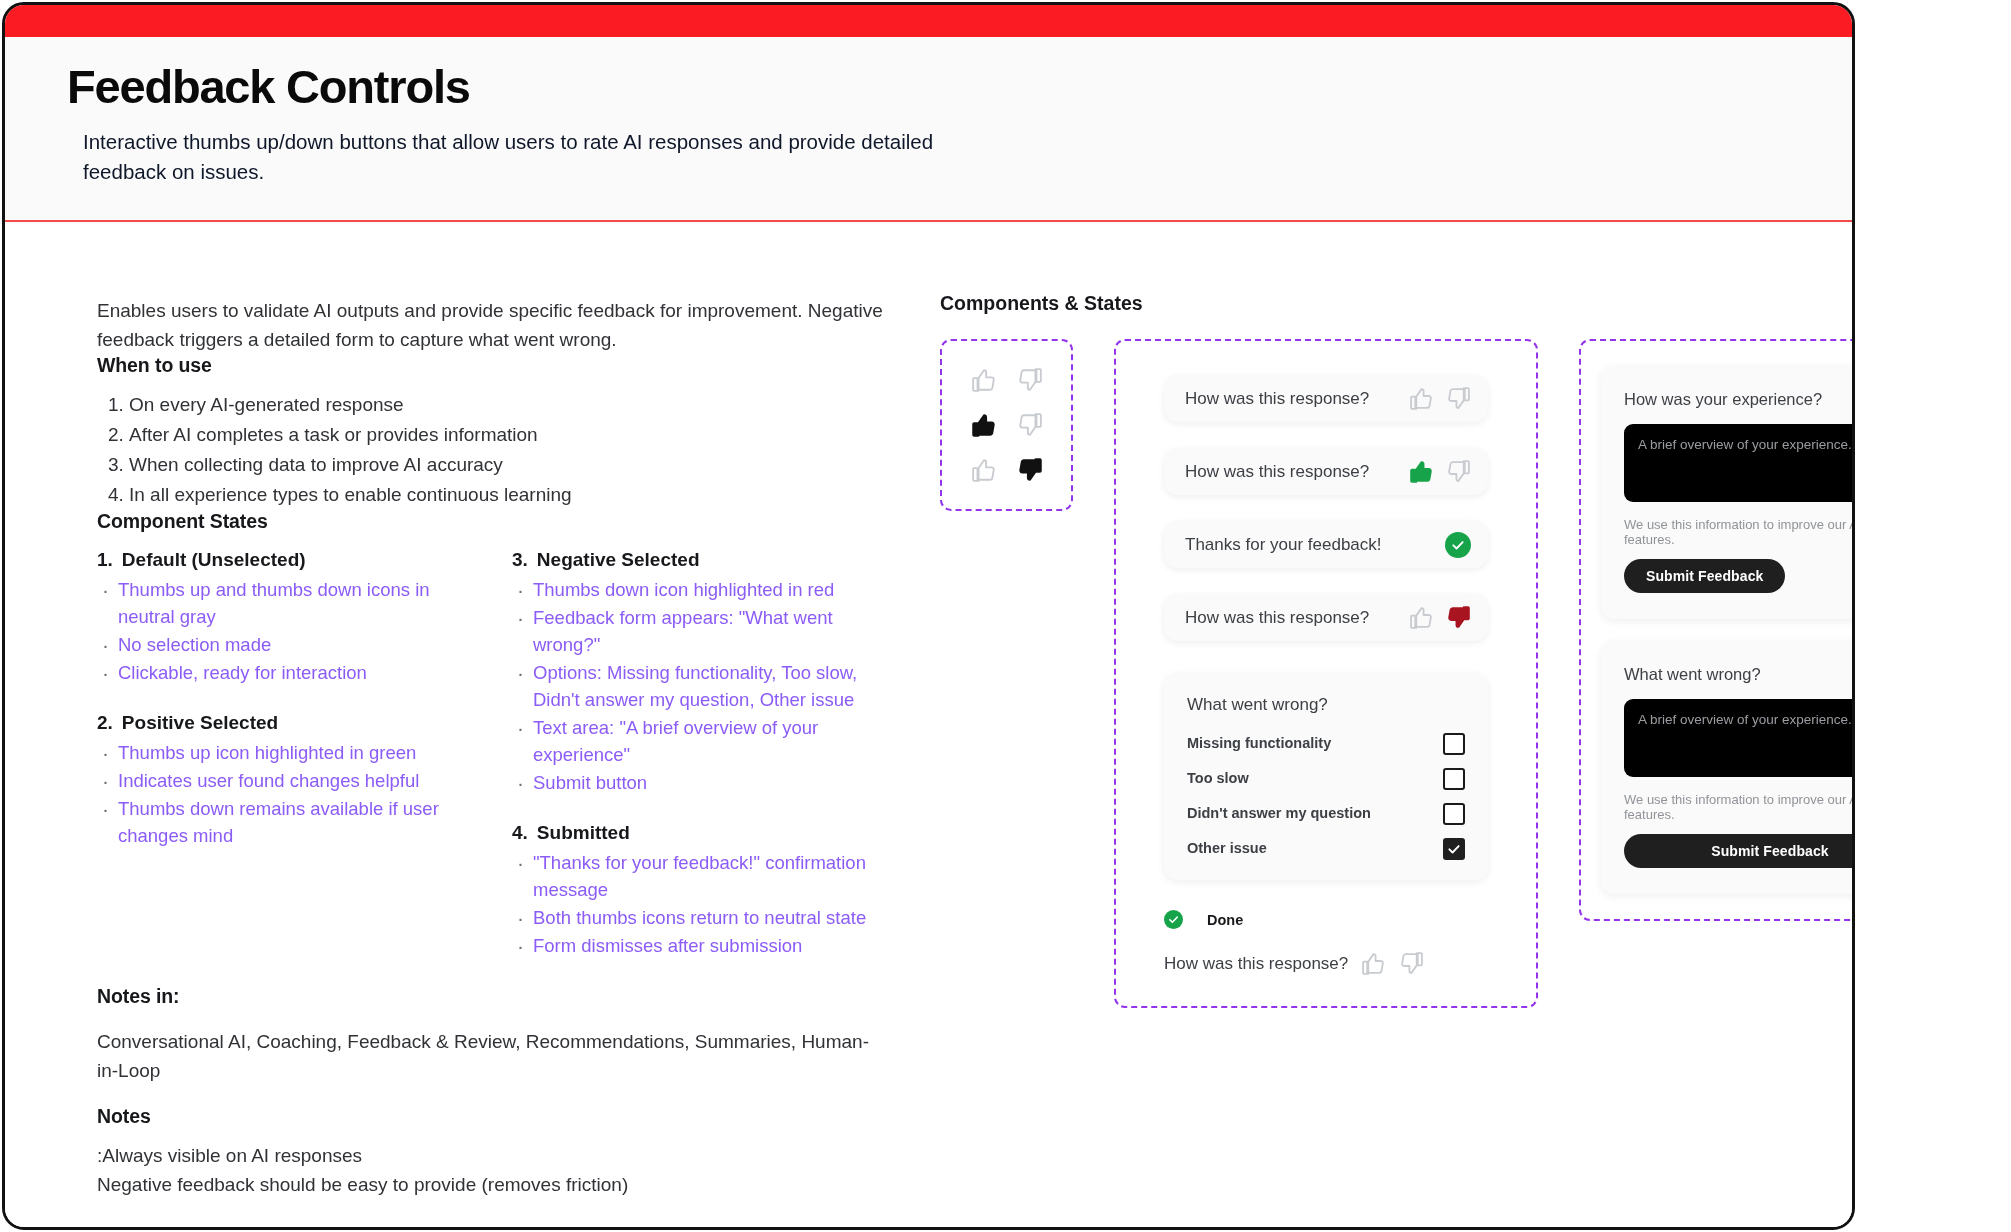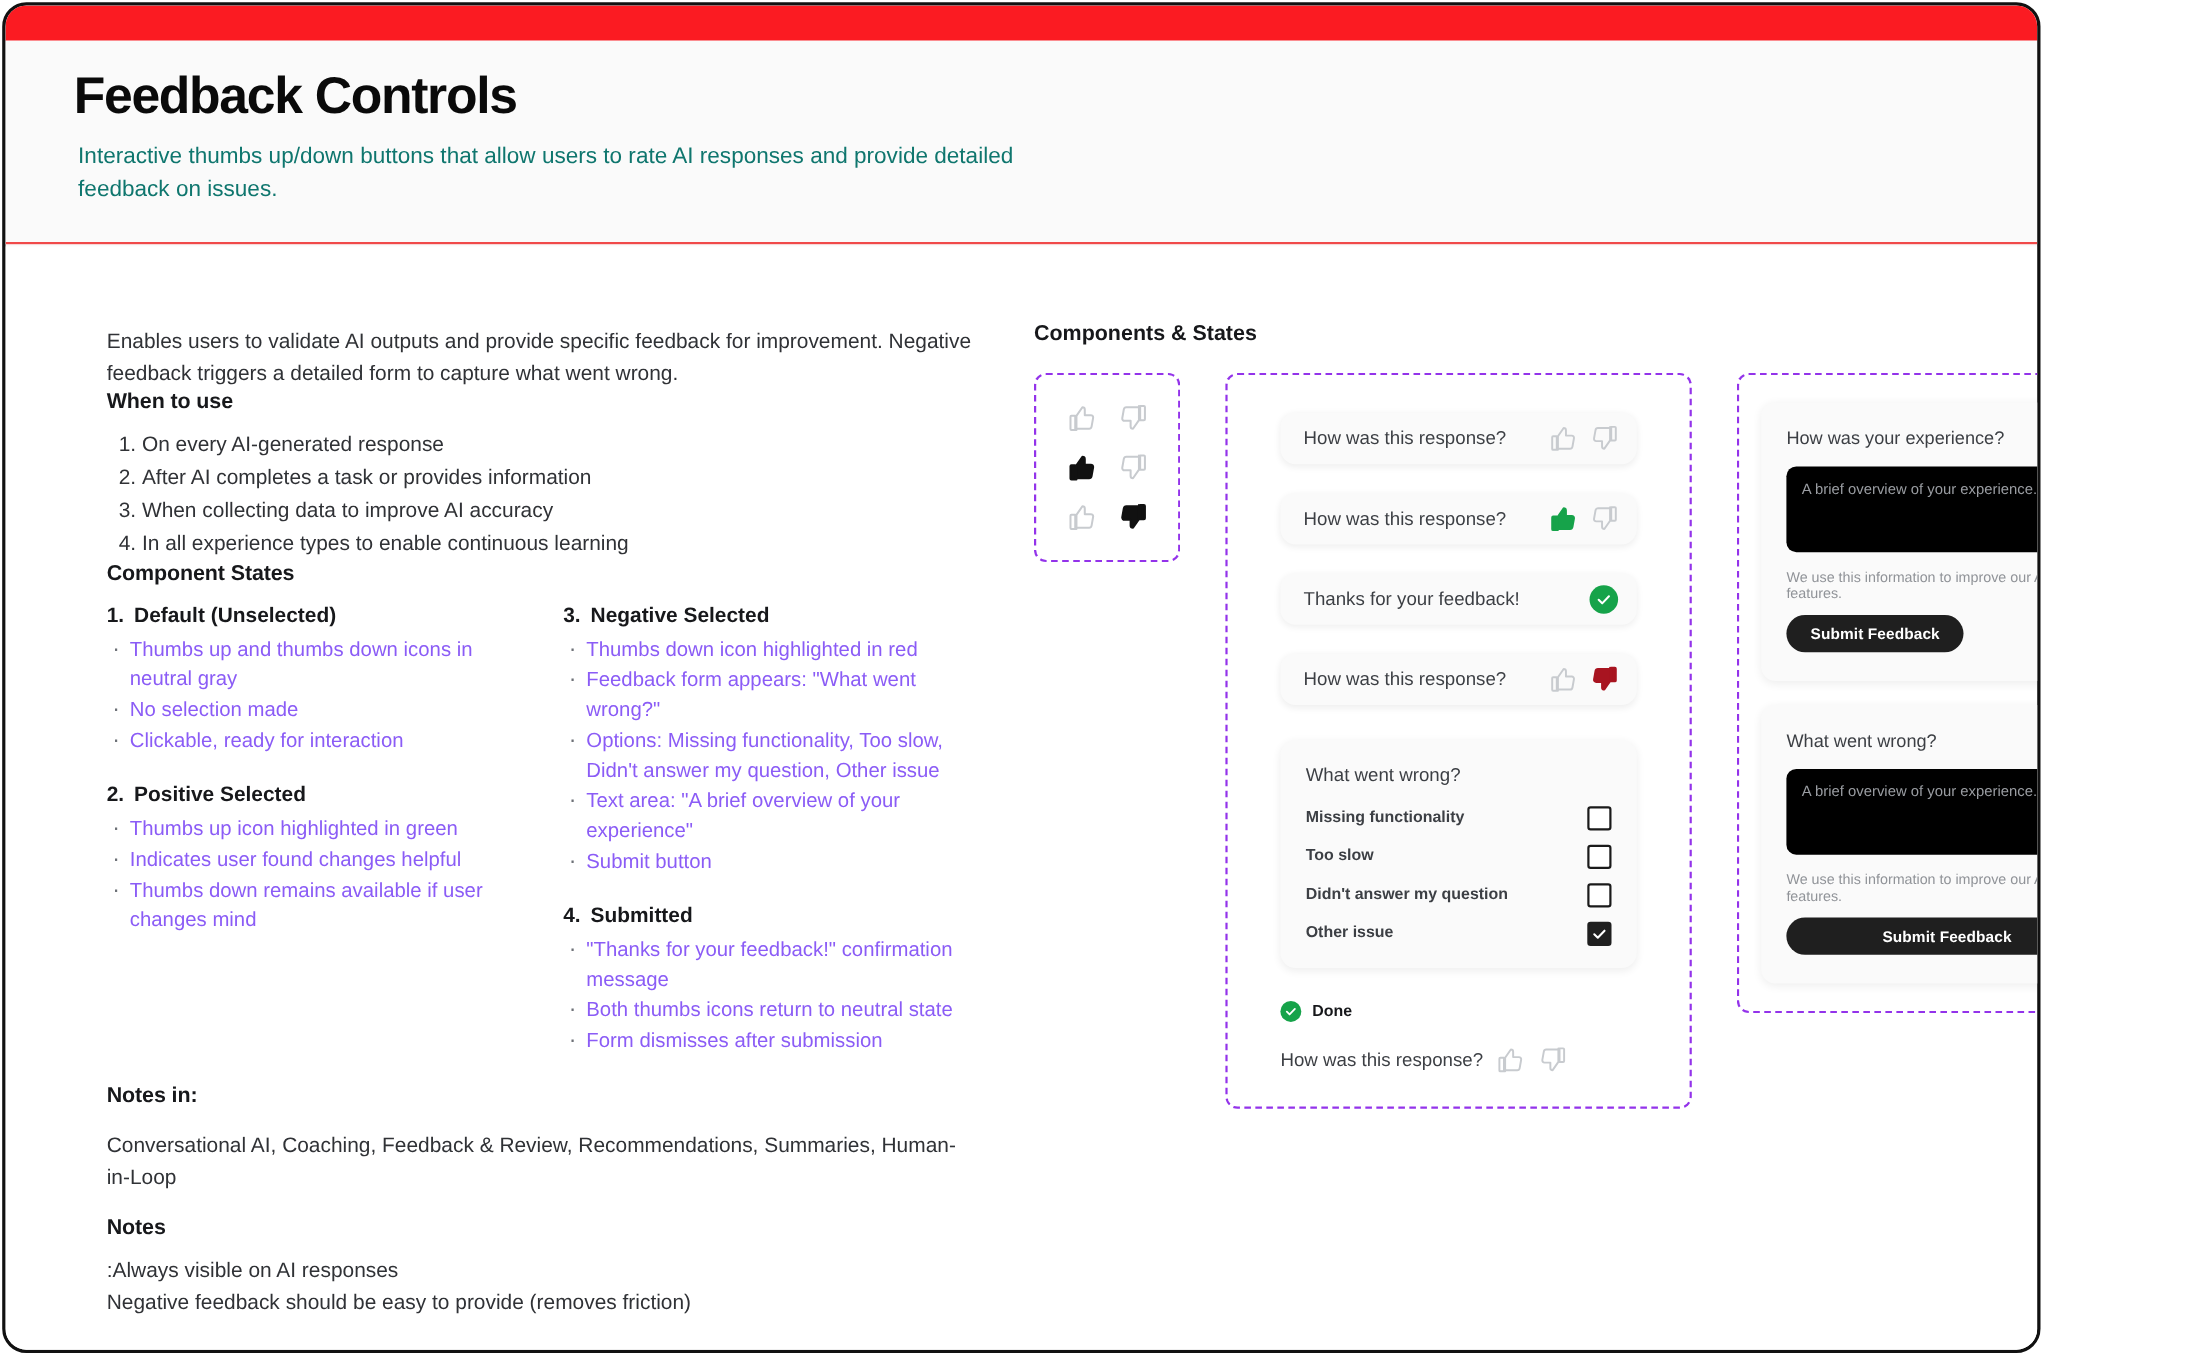--- a/index.html
+++ b/index.html
@@ -45,10 +45,10 @@
     line-height: 1.18;
   }
   .header .subtitle {
-    margin: 13px 0 0 4px;
+    margin: 13px 0 0 16px;
     font-size: 20.5px;
     line-height: 1.42;
-    color: #0f766e;
+    color: #0f172a;
     font-weight: 400;
     max-width: 930px;
   }

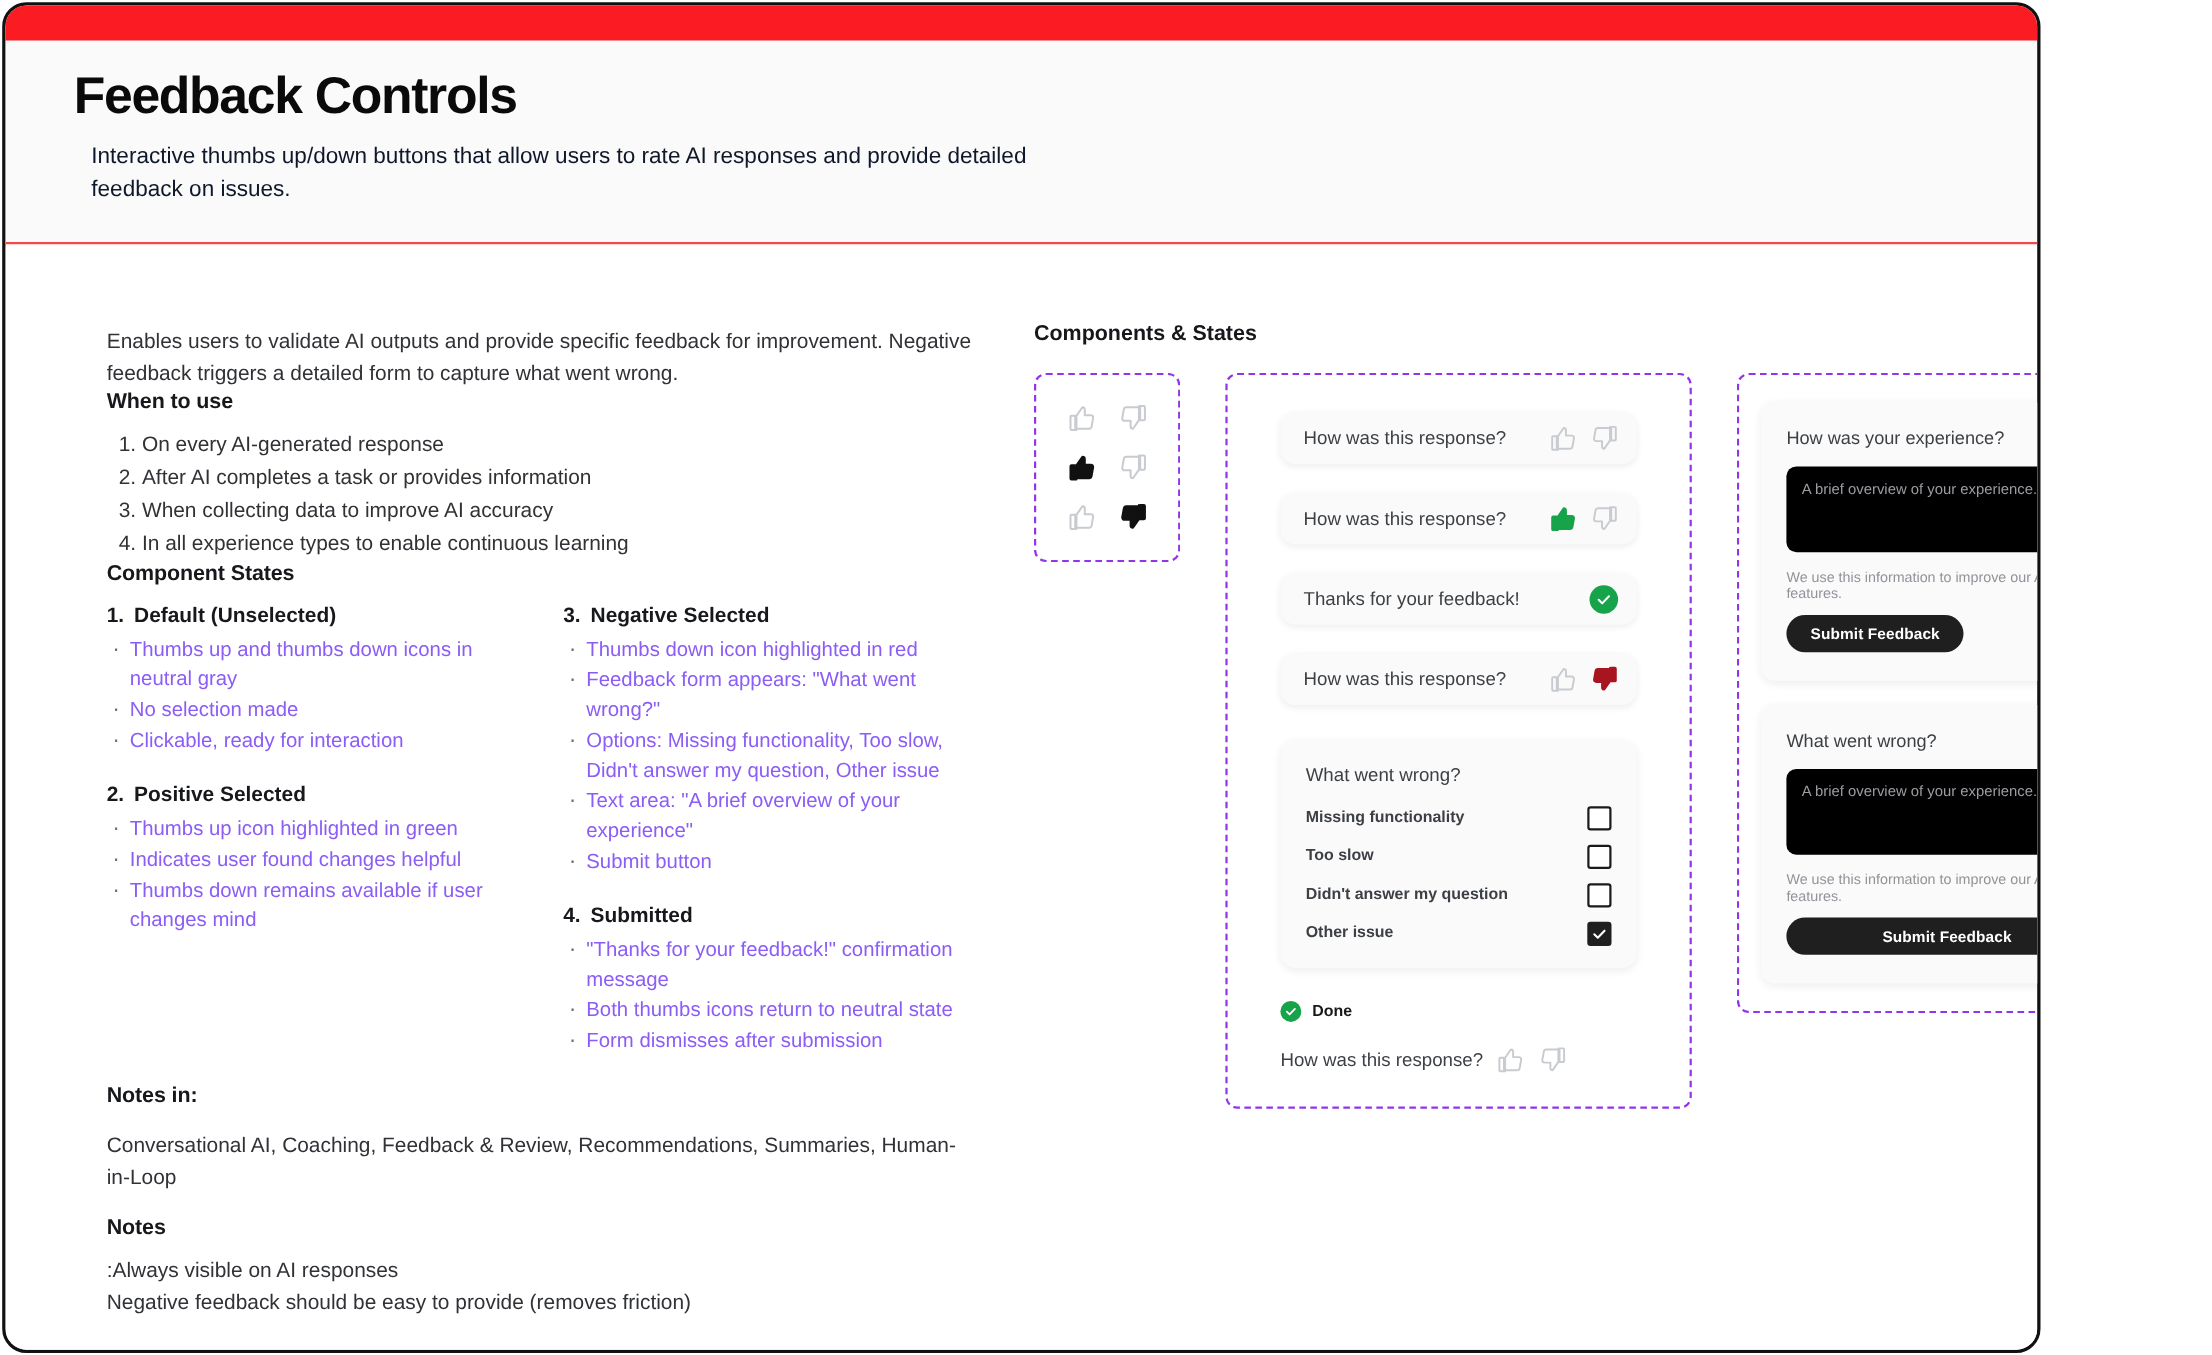--- a/index.html
+++ b/index.html
@@ -265,7 +265,7 @@
   .done-row {
     display: flex;
     align-items: center;
-    gap: 10px;
+    gap: 24px;
     margin: 30px 0 0 48px;
   }
   .done-row .dot {

